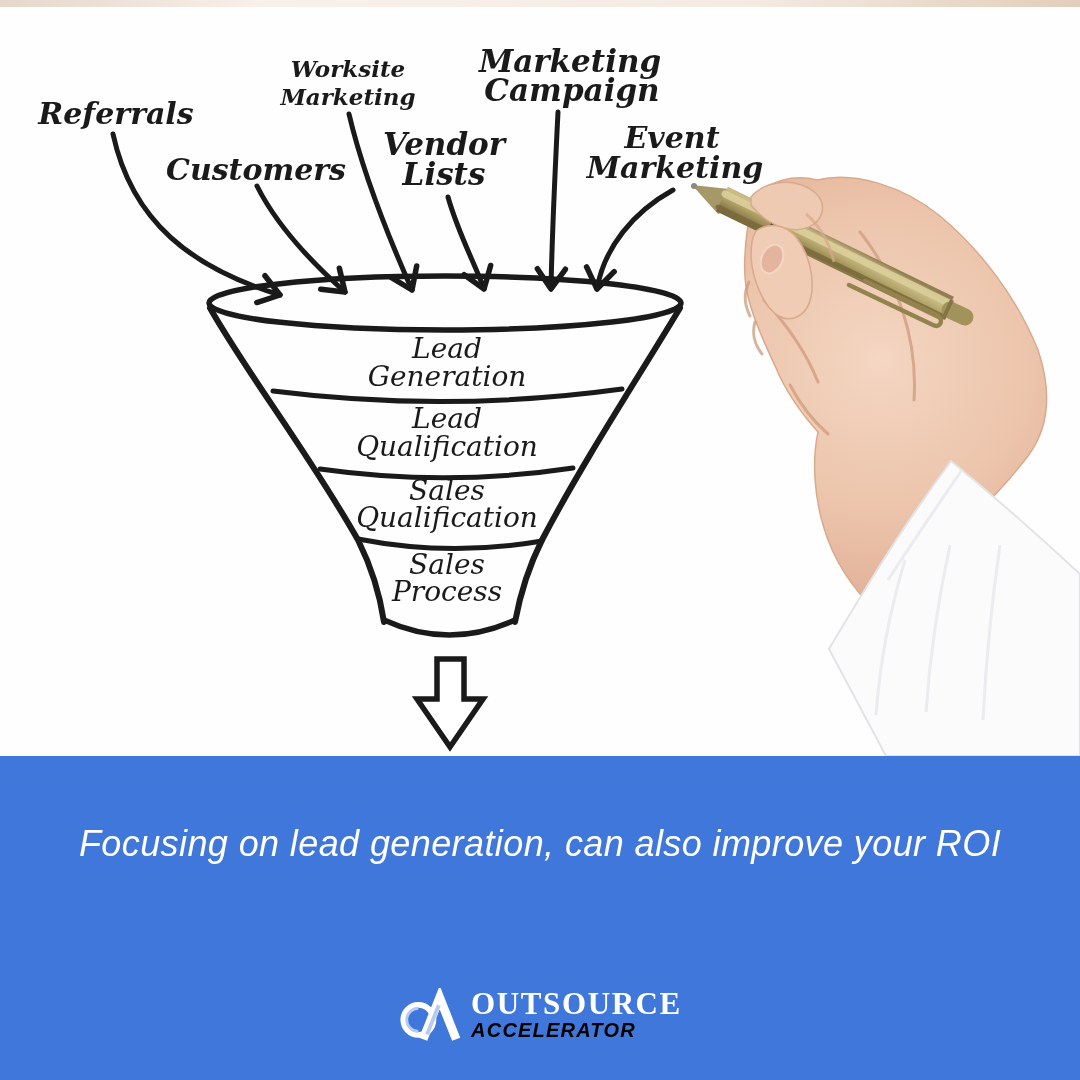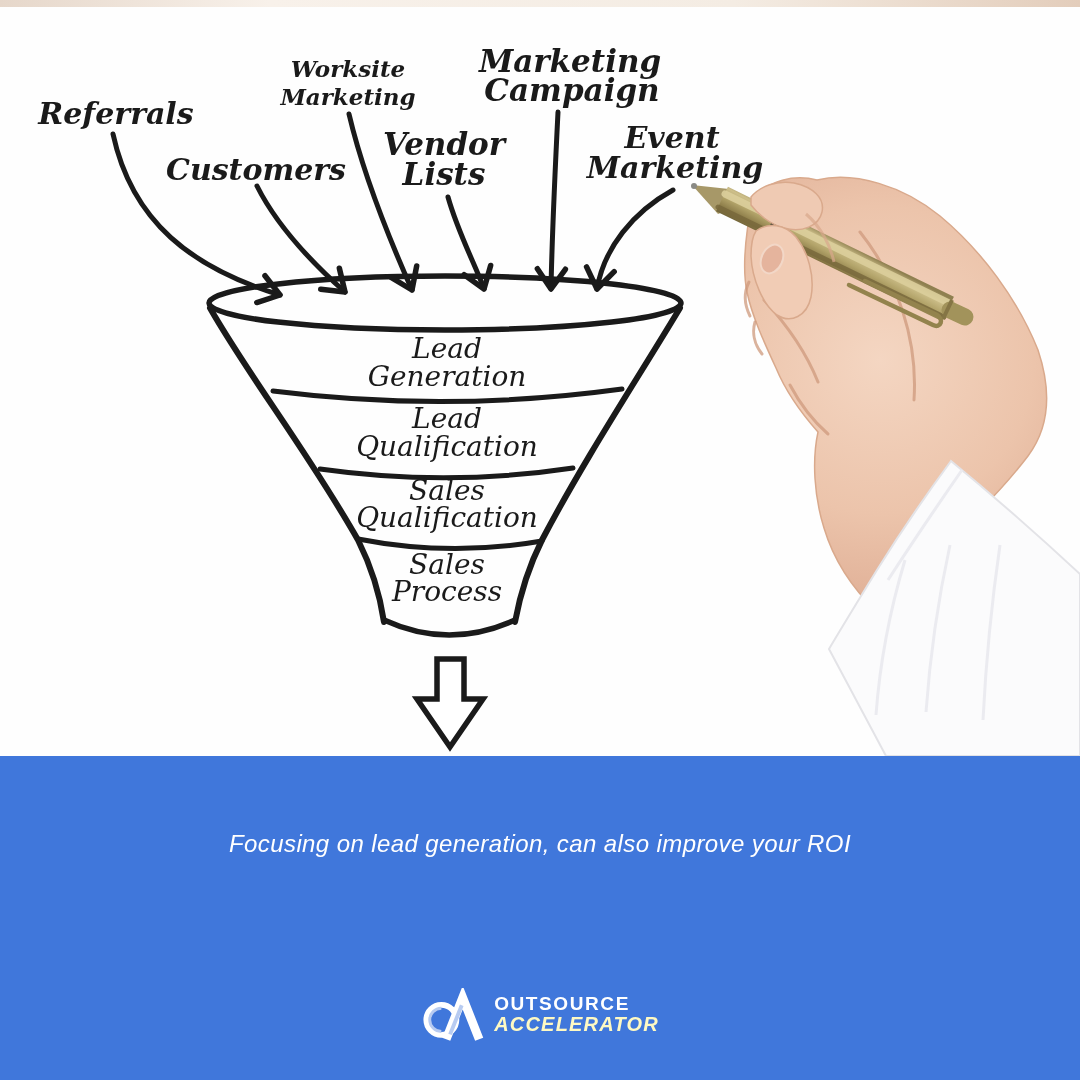--- a/index.html
+++ b/index.html
@@ -27,7 +27,7 @@
     background:#4077DB;text-align:center;
   }
   .banner-line{
-    margin:0;color:#ffffff;font-style:italic;font-size:24px;
+    margin:0;color:#ffffff;font-style:italic;font-size:36px;
     line-height:47px;letter-spacing:.4px;
   }
   .banner-line.first{padding-top:64px;}

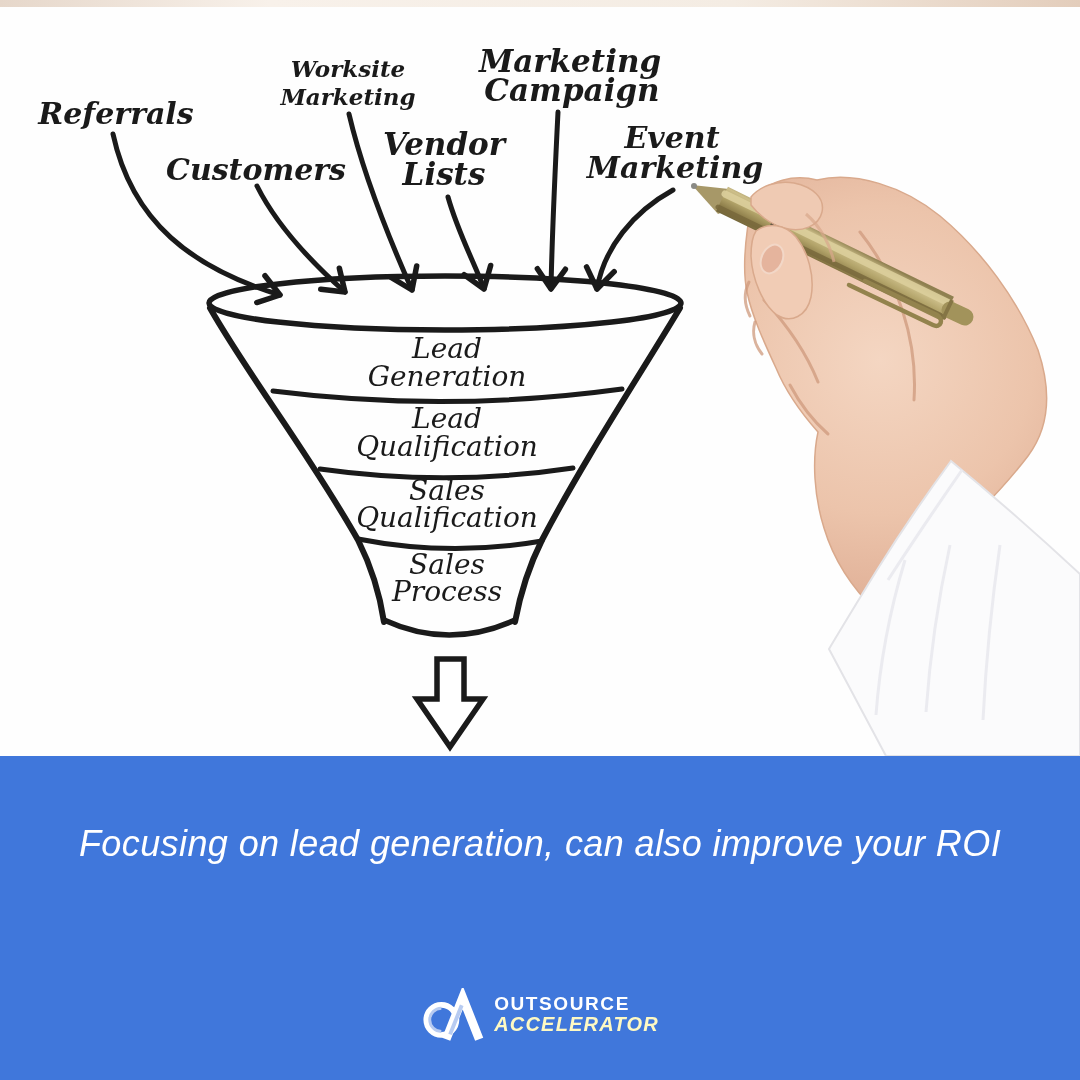--- a/index.html
+++ b/index.html
@@ -38,7 +38,7 @@
   }
   .logo-words{text-align:left;}
   .logo-top{
-    color:#ffffff;font-weight:bold;font-size:19px;letter-spacing:1.6px;line-height:1.0;
+    color:#ffffff;font-weight:bold;font-size:31px;letter-spacing:1.6px;line-height:1.0;font-family:Liberation Serif, serif;
   }
   .logo-bottom{
     color:#fef9c3;font-weight:bold;font-style:italic;font-size:20px;

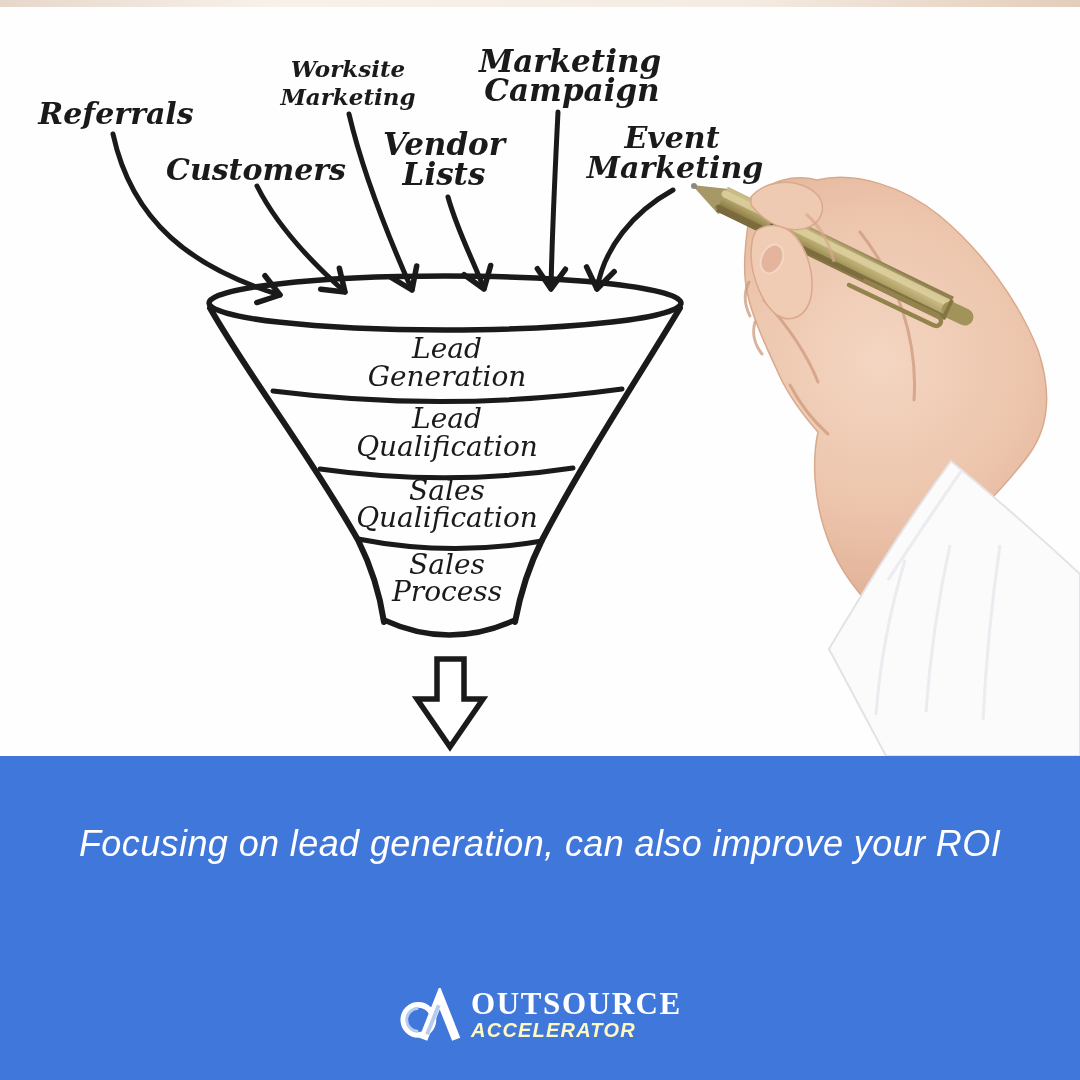--- a/index.html
+++ b/index.html
@@ -41,7 +41,7 @@
     color:#ffffff;font-weight:bold;font-size:31px;letter-spacing:1.6px;line-height:1.0;font-family:Liberation Serif, serif;
   }
   .logo-bottom{
-    color:#fef9c3;font-weight:bold;font-style:italic;font-size:20px;
+    color:#000000;font-weight:bold;font-style:italic;font-size:20px;
     letter-spacing:1.2px;line-height:1.12;
   }
 </style>

